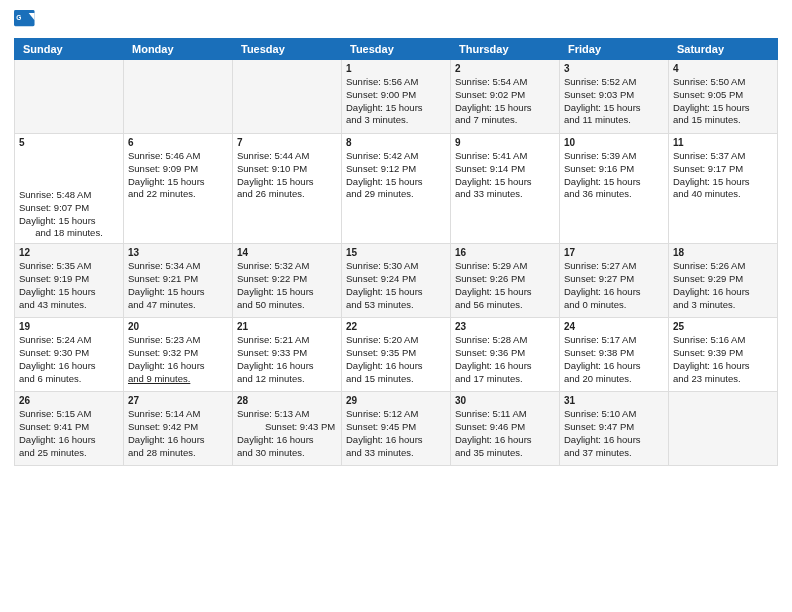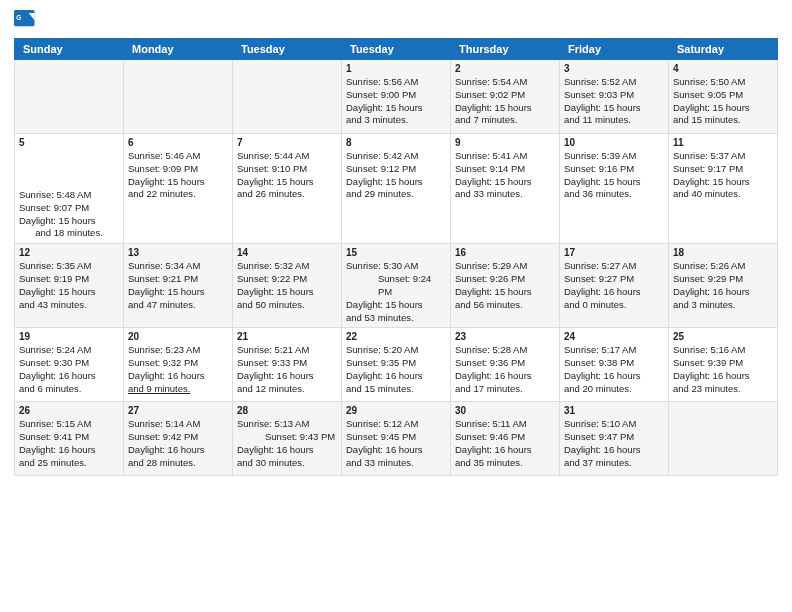--- a/index.html
+++ b/index.html
@@ -239,7 +239,7 @@
           <td>
             <span class="day-num">15</span>
             <span style="display: block; line-height: 1.35;">Sunrise: 5:30 AM</span>
-            <span style="display: block; line-height: 1.35; margin-left: 32px;">Sunset: 9:24 PM</span>
+            <span style="display: block; line-height: 1.35;">Sunset: 9:24 PM</span>
             <span style="display: block; line-height: 1.35;">Daylight: 15 hours</span>
             <span style="display: block; line-height: 1.35;">and 53 minutes.</span>
           </td>

